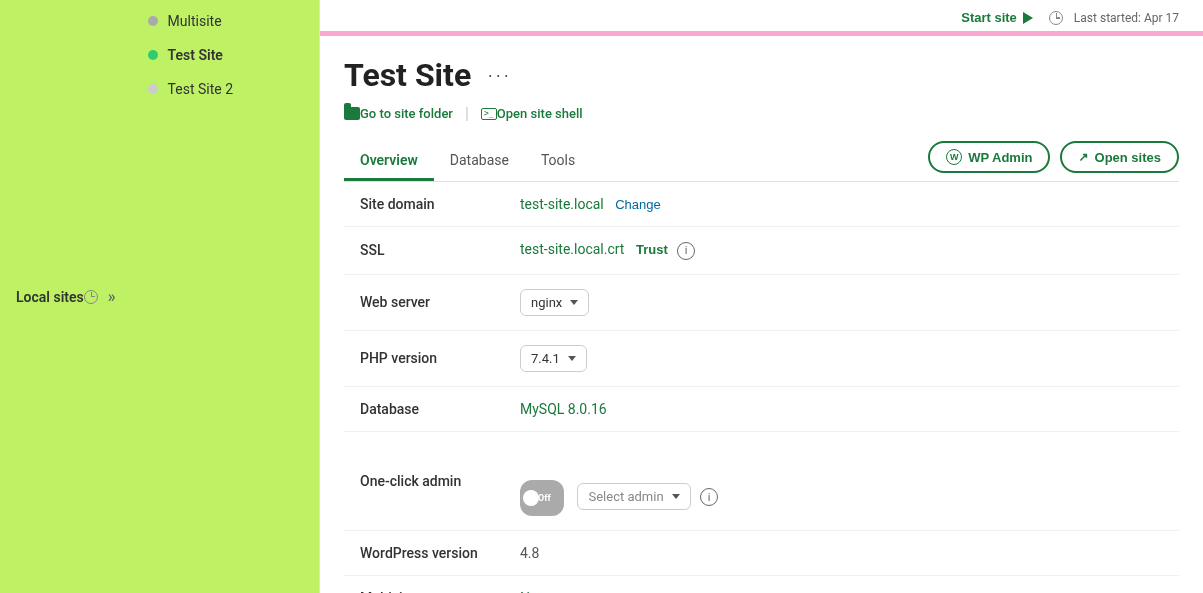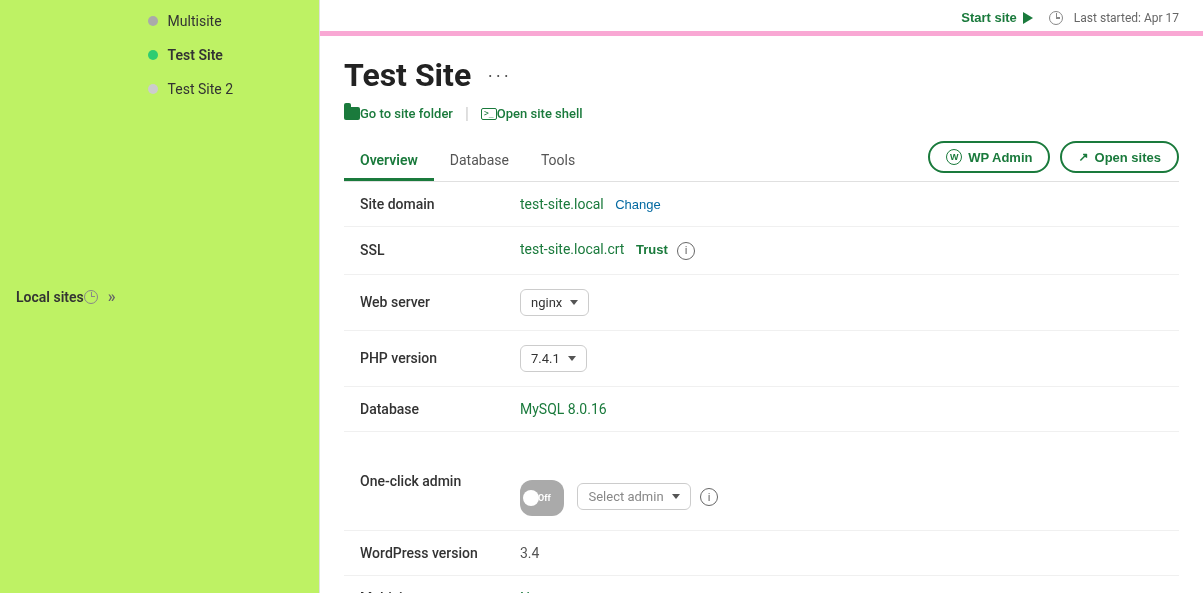--- a/index.html
+++ b/index.html
@@ -532,7 +532,7 @@
 
         <tr>
           <td>WordPress version</td>
-          <td>3.4</td>
+          <td>4.8</td>
         </tr>
 
         <tr>

